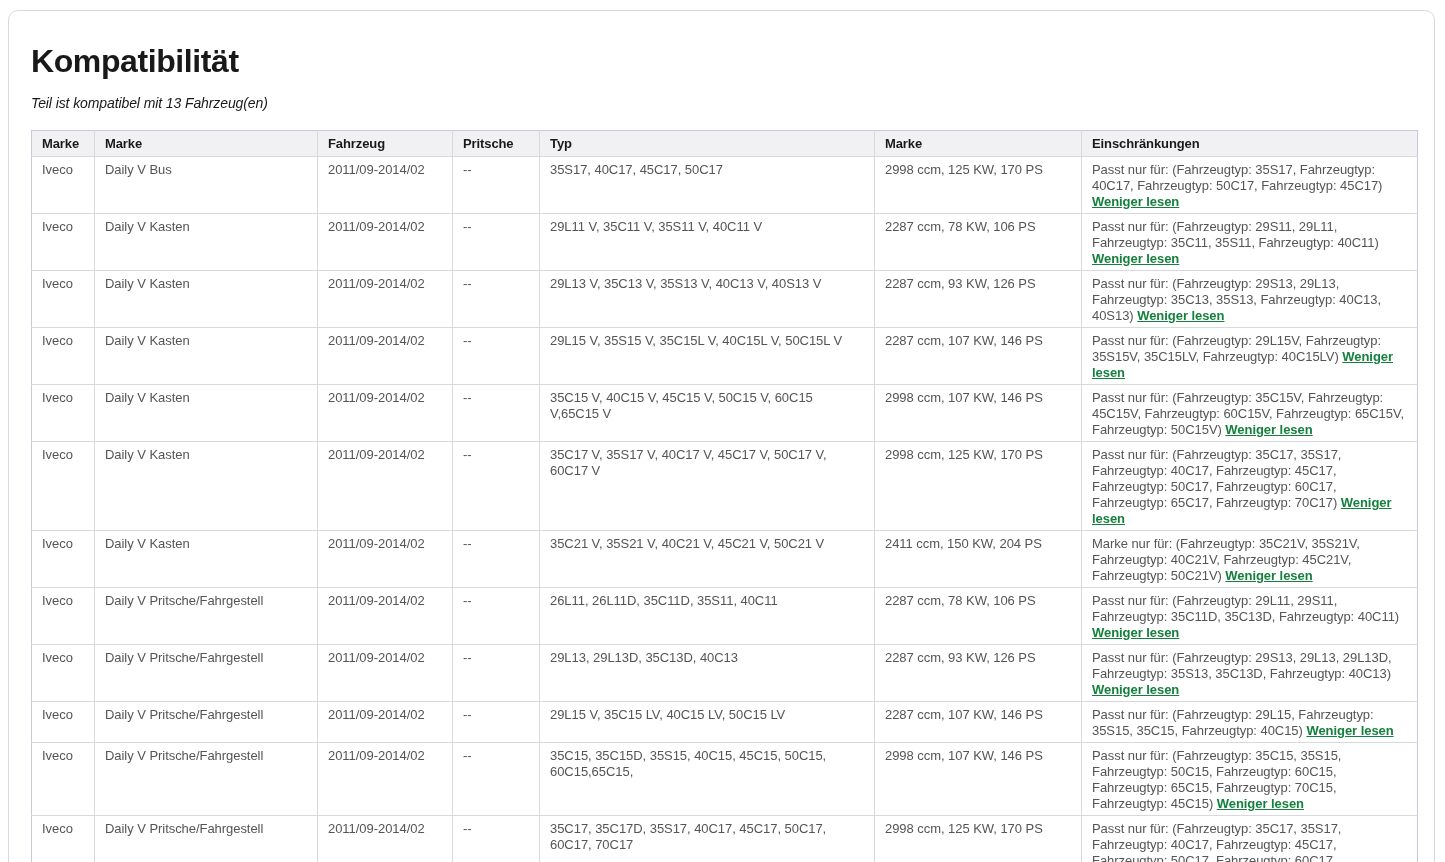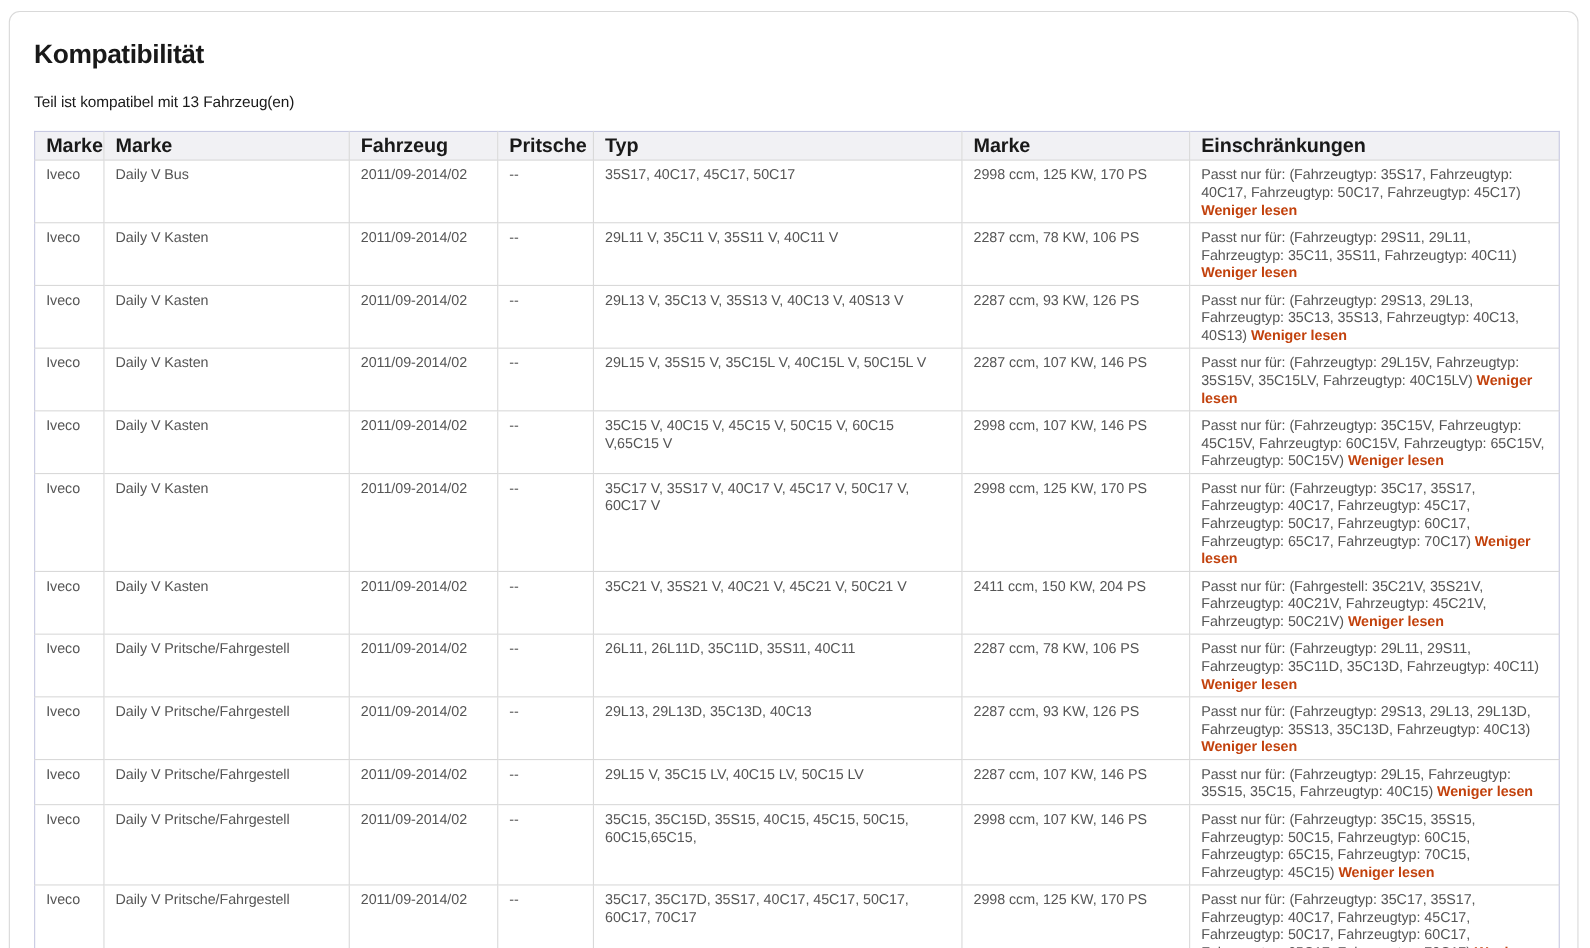--- a/index.html
+++ b/index.html
@@ -21,8 +21,8 @@
     padding: 12px 19px 0 22px;
   }
   .page-title {
-    margin: 13px 0 0 0;
-    font-size: 24px;
+    margin: 24px 0 0 0;
+    font-size: 32px;
     font-weight: bold;
     letter-spacing: -0.4px;
     color: #191919;

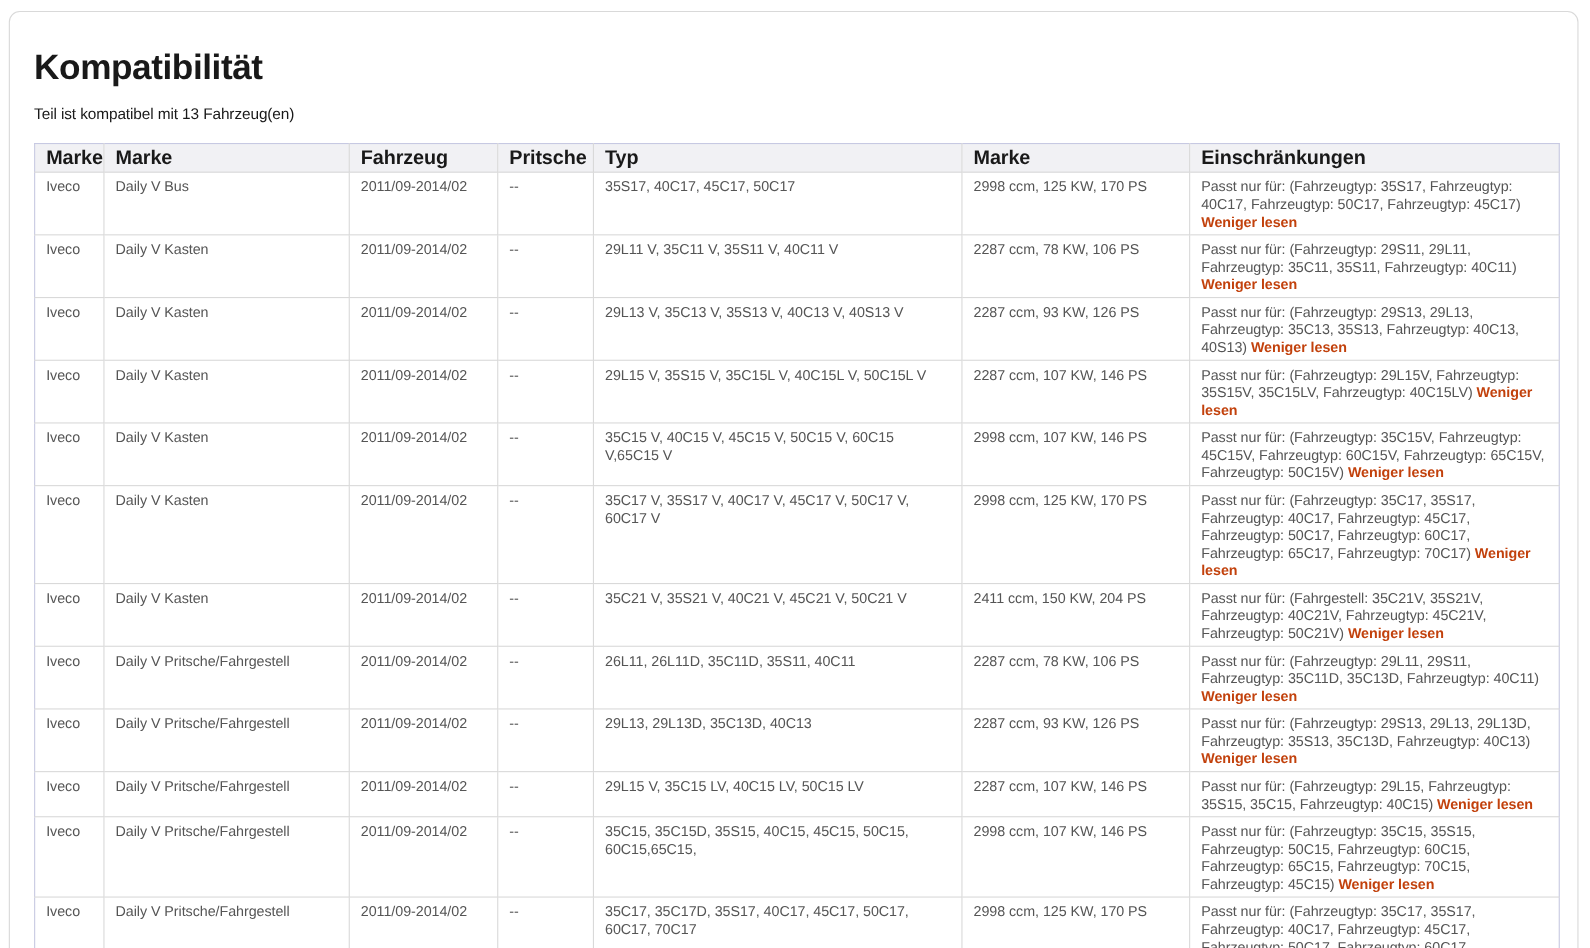--- a/index.html
+++ b/index.html
@@ -34,6 +34,7 @@
     letter-spacing: -0.1px;
     color: #191919;
     line-height: 17px;
+    font-style: italic;
   }
   table.compat {
     margin-top: 18px;

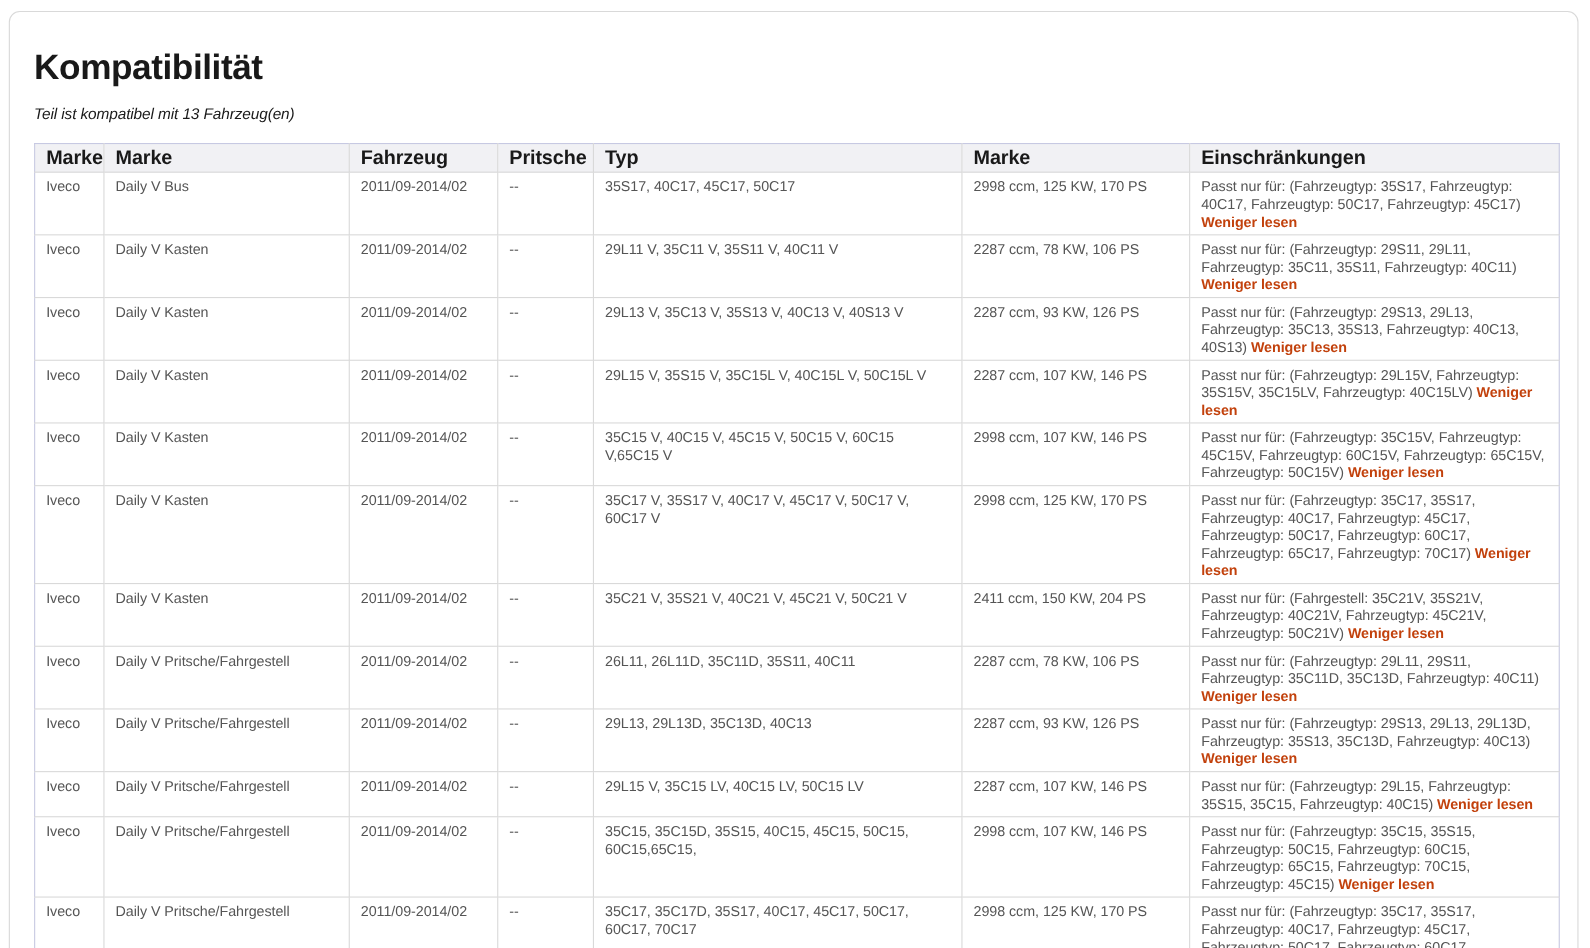--- a/index.html
+++ b/index.html
@@ -46,7 +46,7 @@
   table.compat thead th {
     background: #f1f1f4;
     text-align: left;
-    font-size: 18px;
+    font-size: 13px;
     font-weight: bold;
     color: #191919;
     padding: 4px 10px;

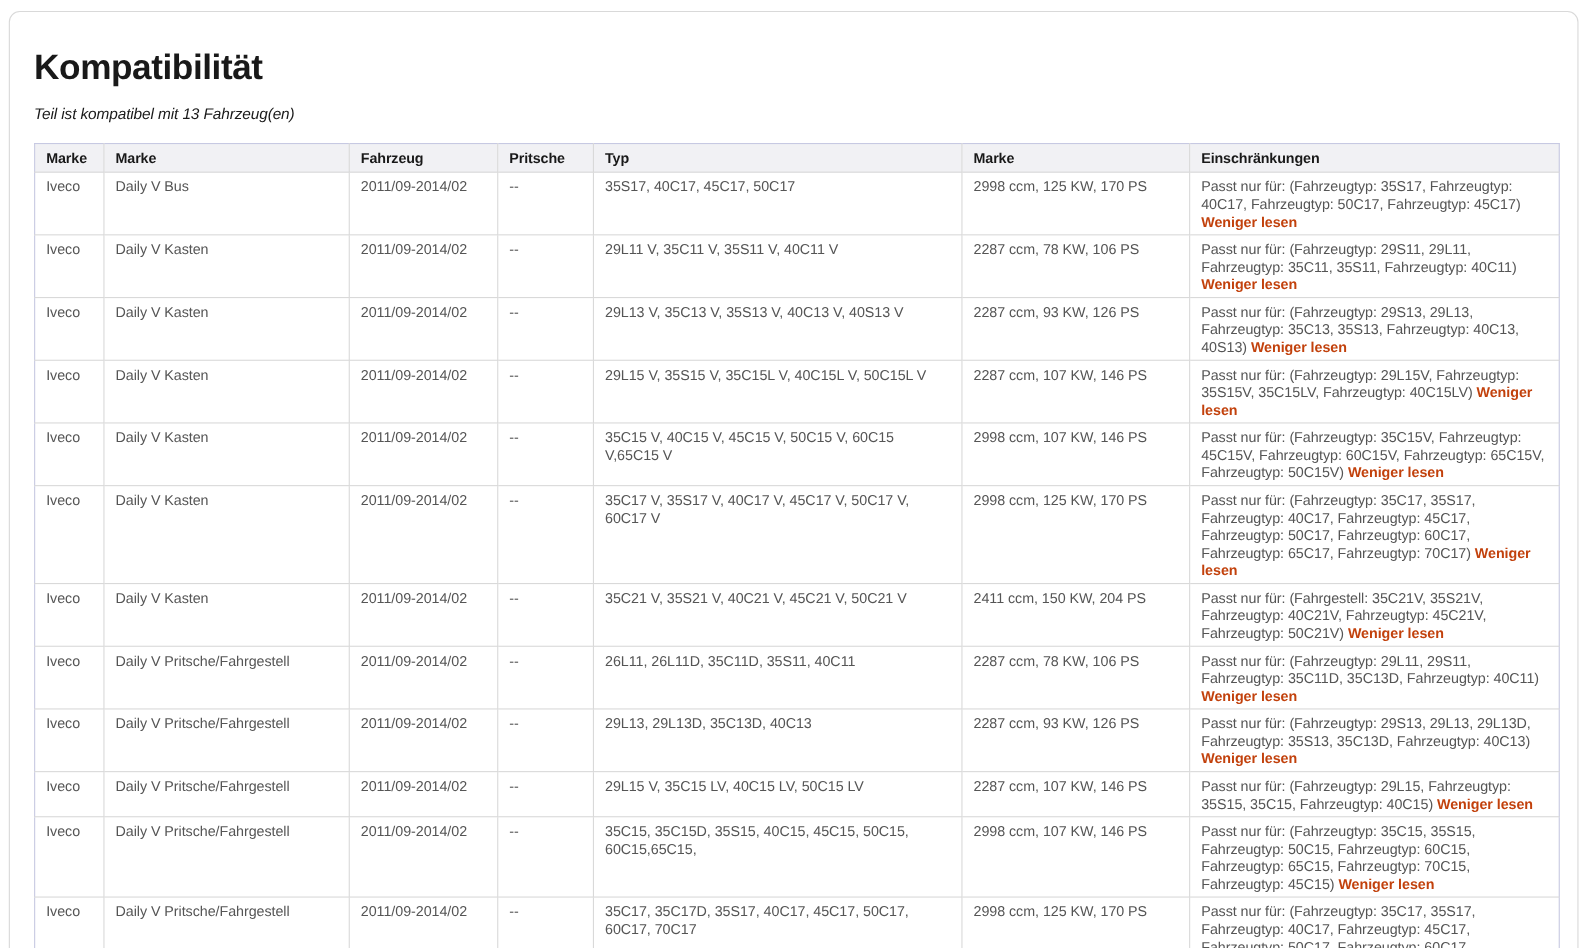--- a/index.html
+++ b/index.html
@@ -70,7 +70,8 @@
   table.compat thead th:last-child,
   table.compat tbody td:last-child { border-right: 1px solid #c7c9e2; }
   a.read-less {
-    color: #c2410c;
+    color: #15803d;
+    text-decoration: underline;
     font-weight: bold;
     letter-spacing: -0.05px;
     cursor: pointer;

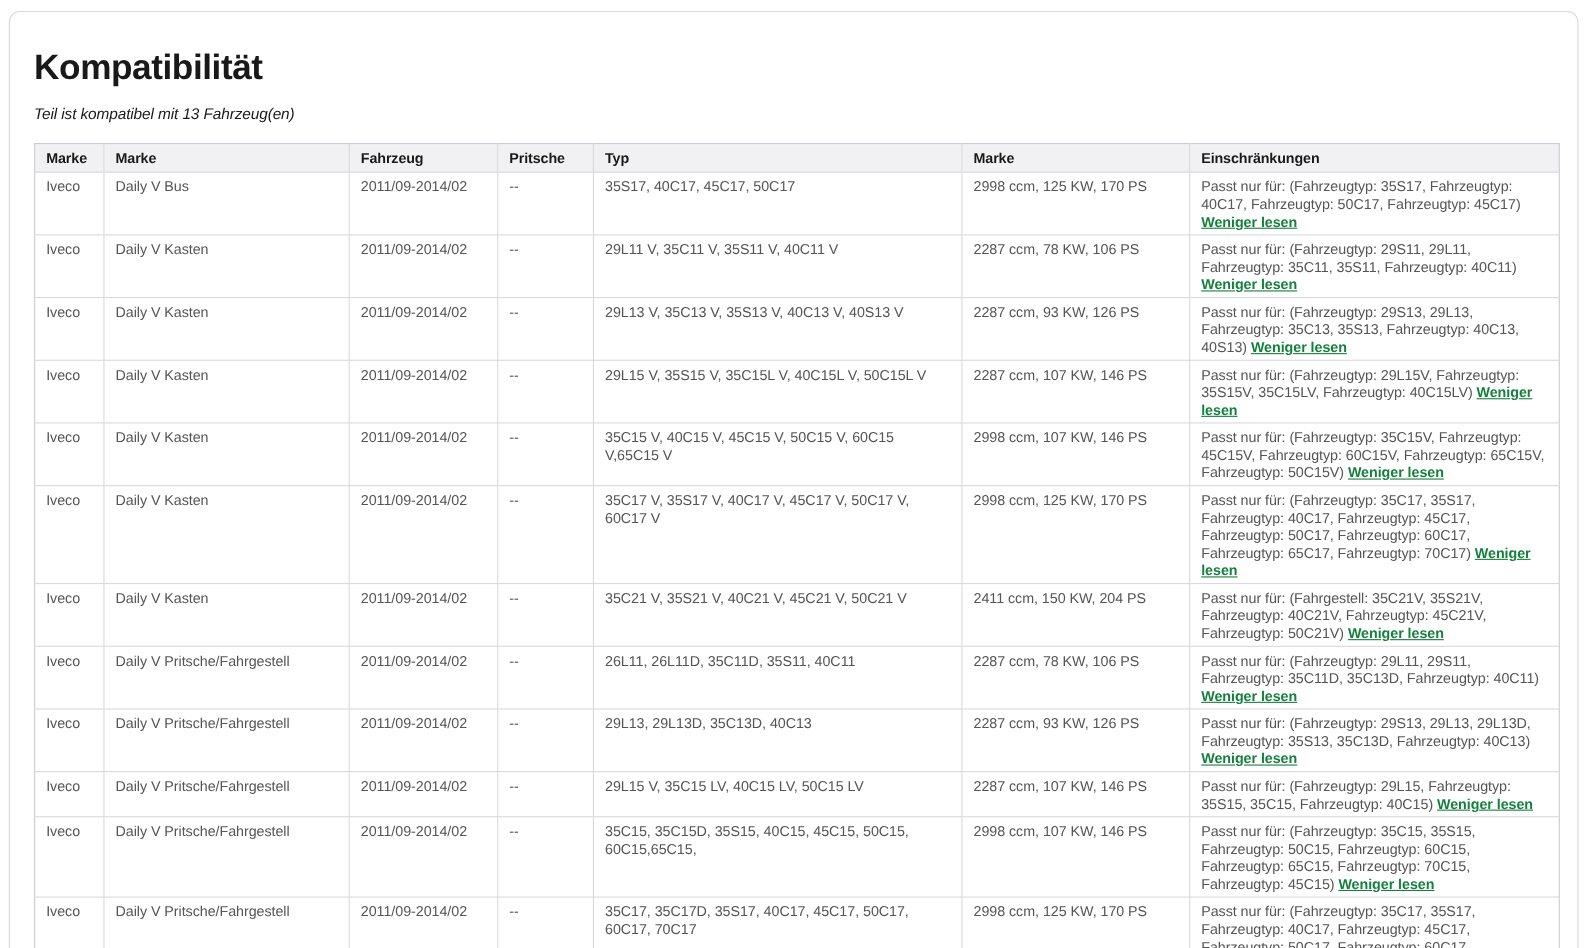--- a/index.html
+++ b/index.html
@@ -174,7 +174,7 @@
     <td>--</td>
     <td>35C21 V, 35S21 V, 40C21 V, 45C21 V, 50C21 V</td>
     <td>2411 ccm, 150 KW, 204 PS</td>
-    <td><span>Passt nur für: (Fahrgestell: 35C21V, 35S21V, Fahrzeugtyp: 40C21V, Fahrzeugtyp: 45C21V, Fahrzeugtyp: 50C21V)</span> <a class="read-less">Weniger lesen</a></td>
+    <td><span>Marke nur für: (Fahrzeugtyp: 35C21V, 35S21V, Fahrzeugtyp: 40C21V, Fahrzeugtyp: 45C21V, Fahrzeugtyp: 50C21V)</span> <a class="read-less">Weniger lesen</a></td>
   </tr>
 
   <tr>

